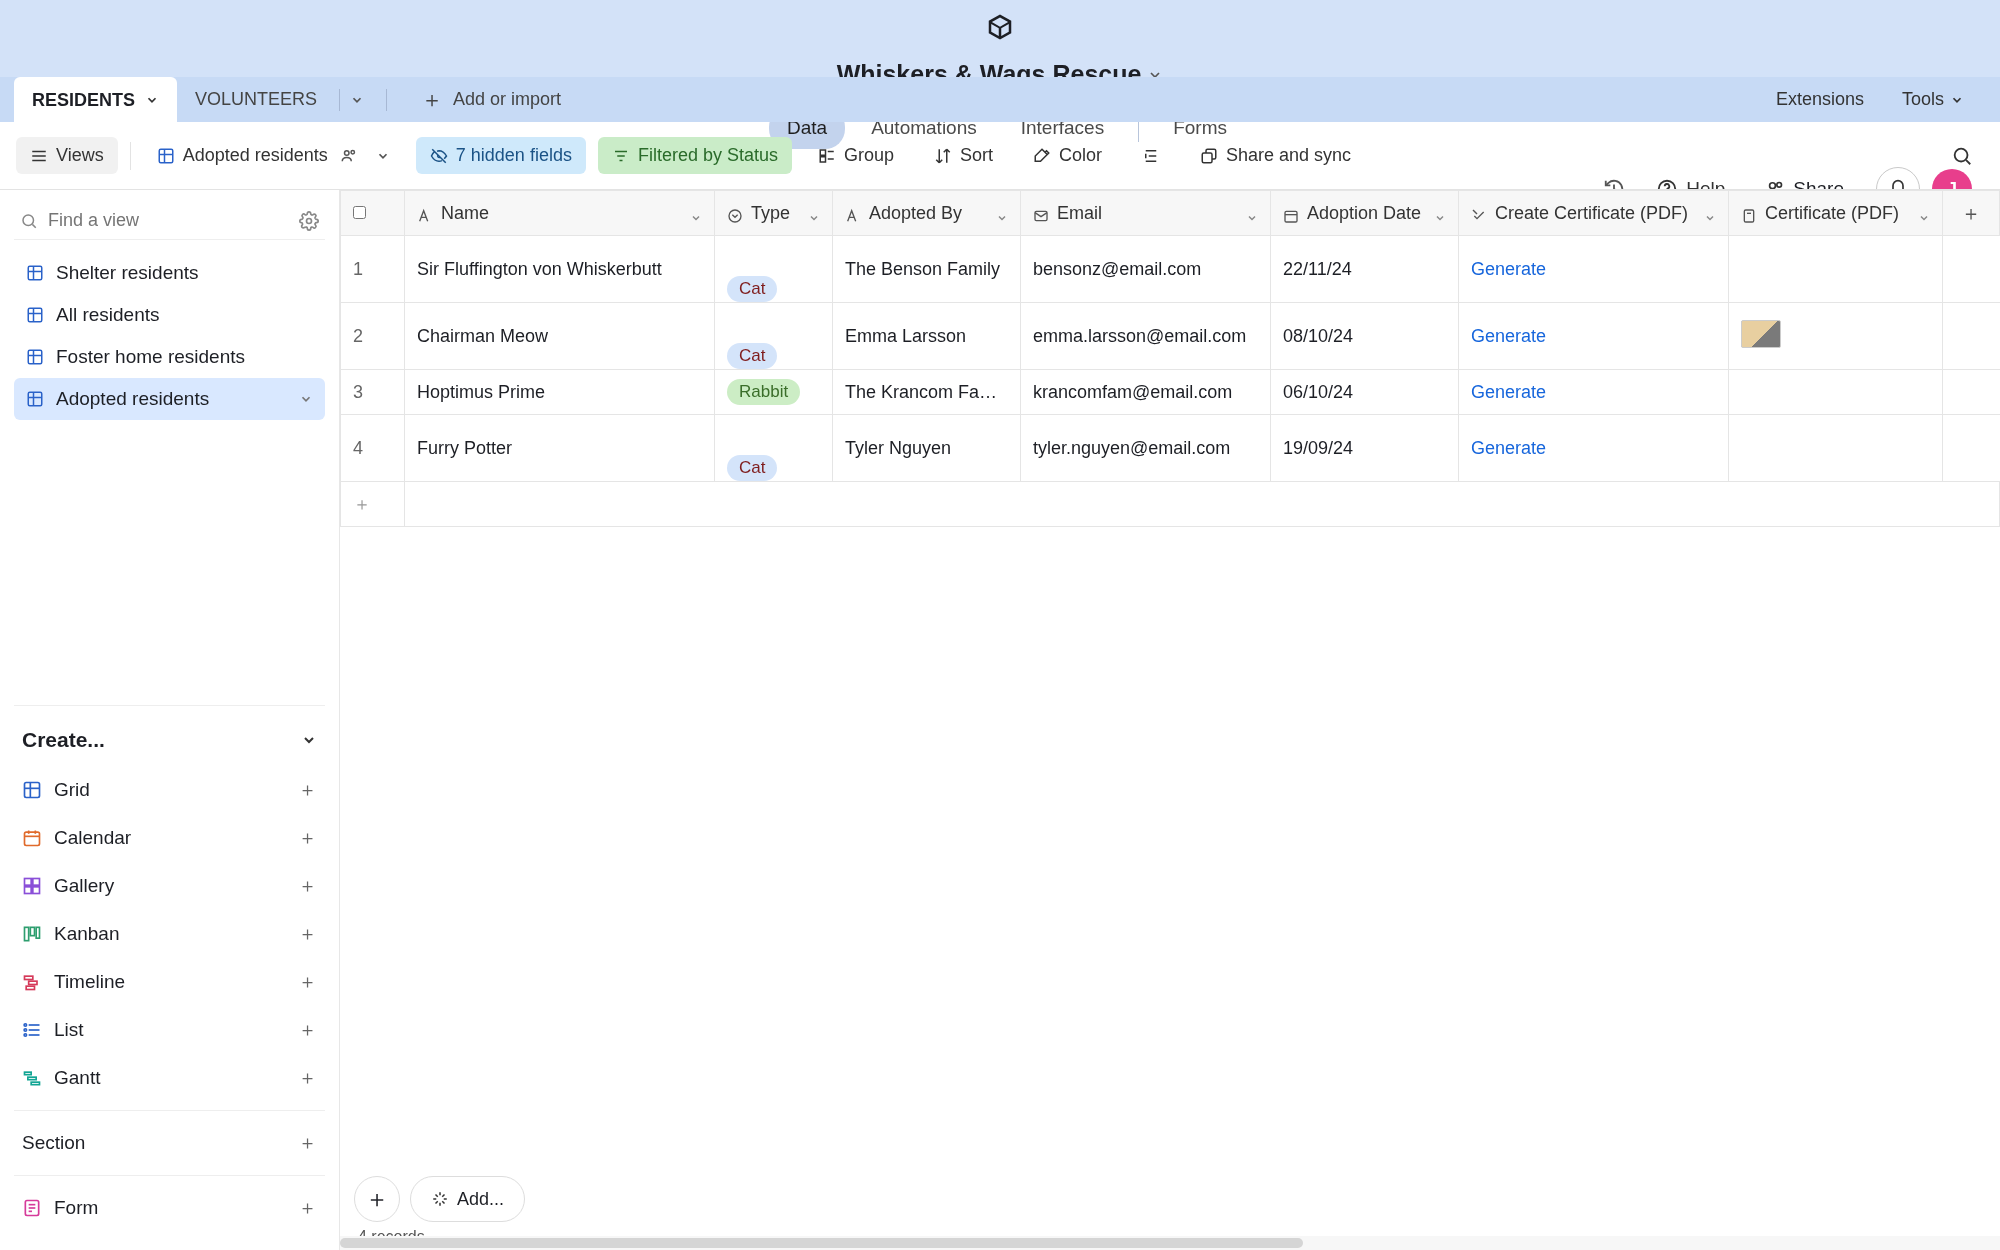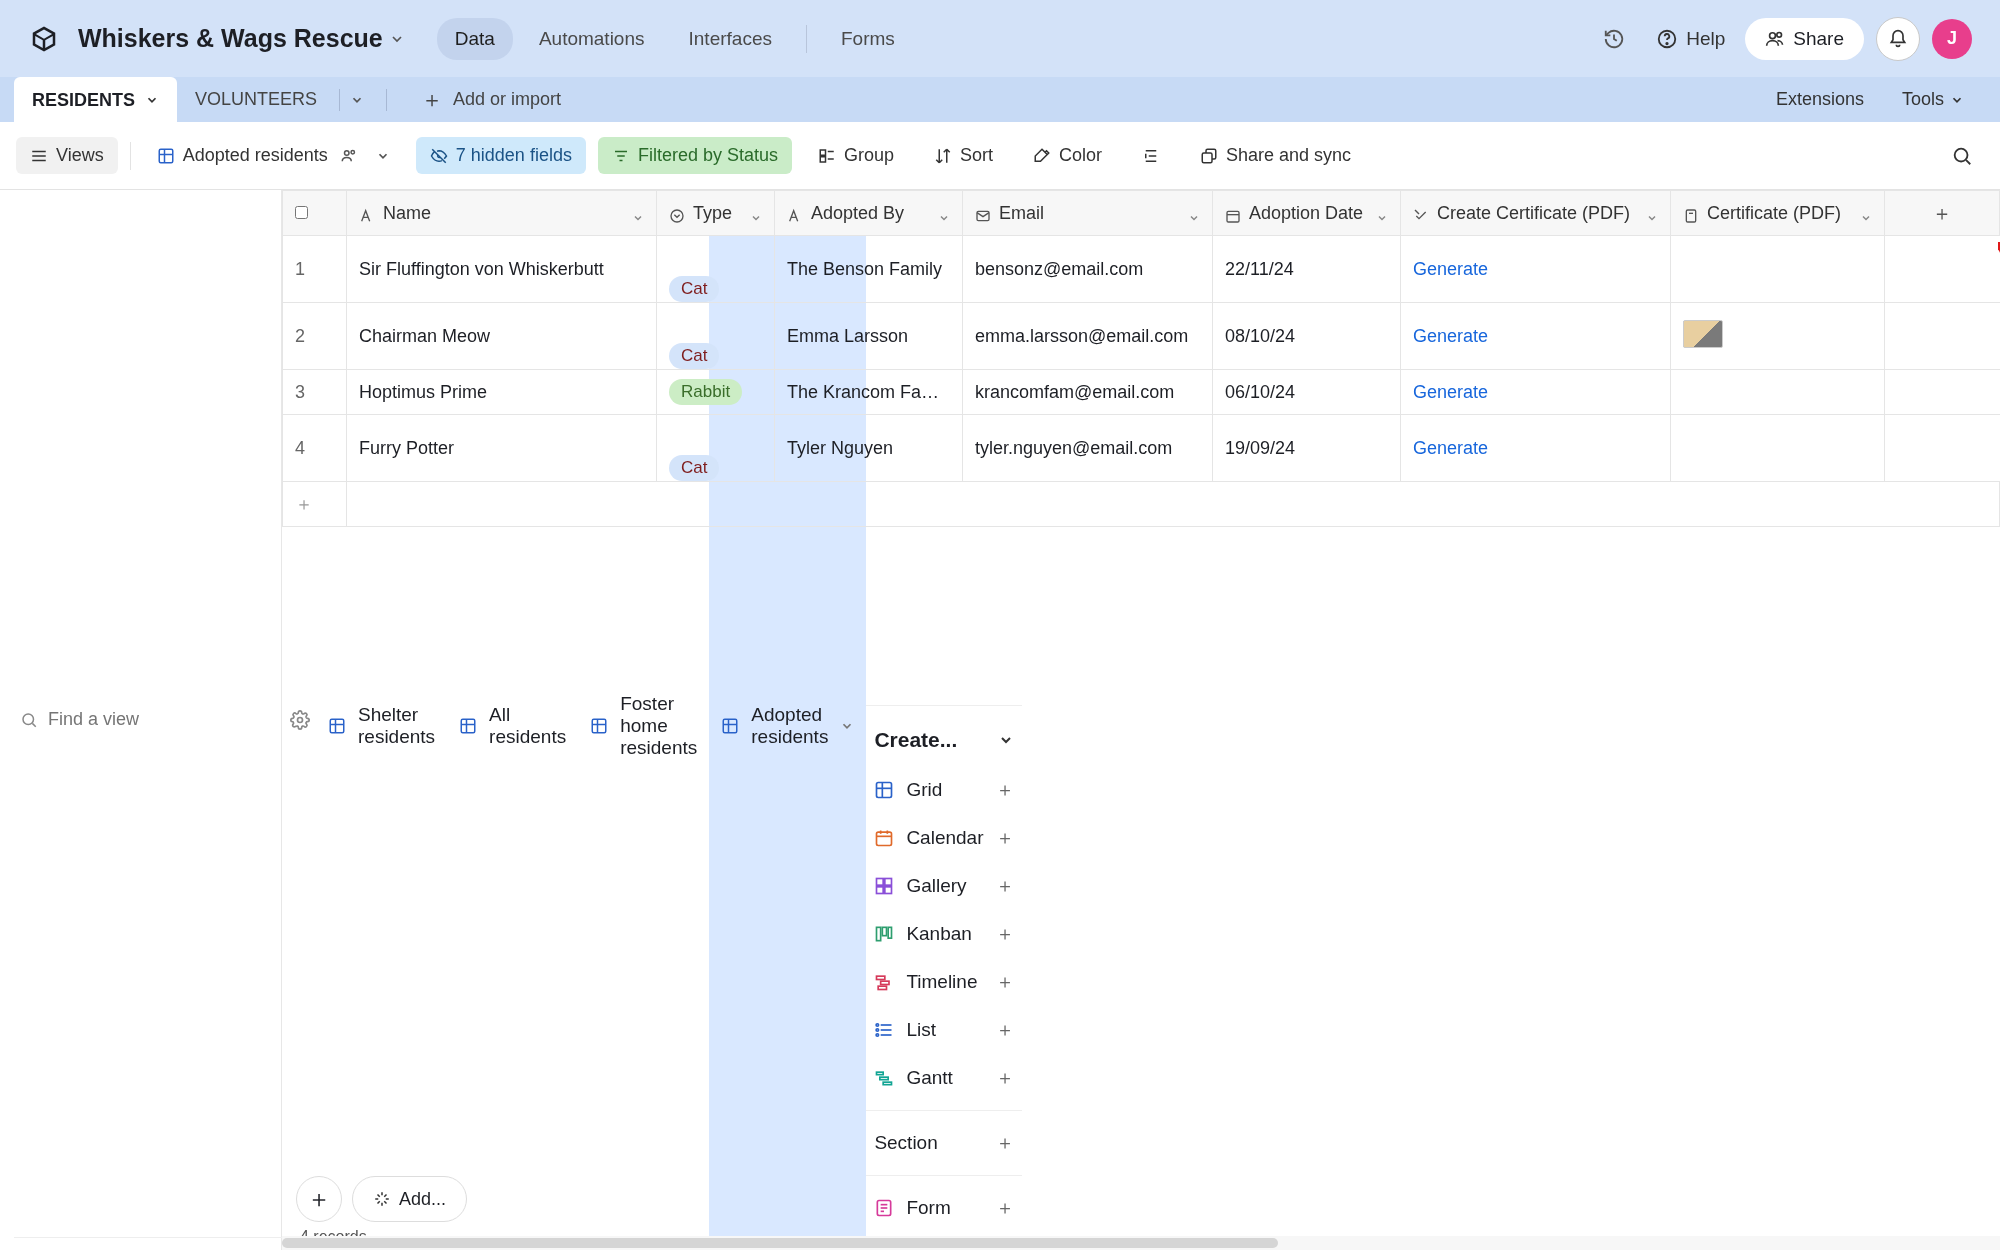--- a/index.html
+++ b/index.html
@@ -7,7 +7,7 @@
 body { display:flex; flex-direction:column; background:#fff; }
 
 
-.topbar { height:77px; background:#d3e2f8; display:flex; align-items:center; padding:12px 28px; gap:18px; }
+.topbar { height:77px; background:#d3e2f8; display:flex; align-items:center; padding:12px 28px; gap:18px;flex-direction:column; }
 .logo-box { width:32px; height:32px; display:flex; align-items:center; justify-content:center; }
 .base-name { font-size:25px; font-weight:650; }
 .top-tabs { display:flex; gap:8px; margin-left:14px; align-items:center; }

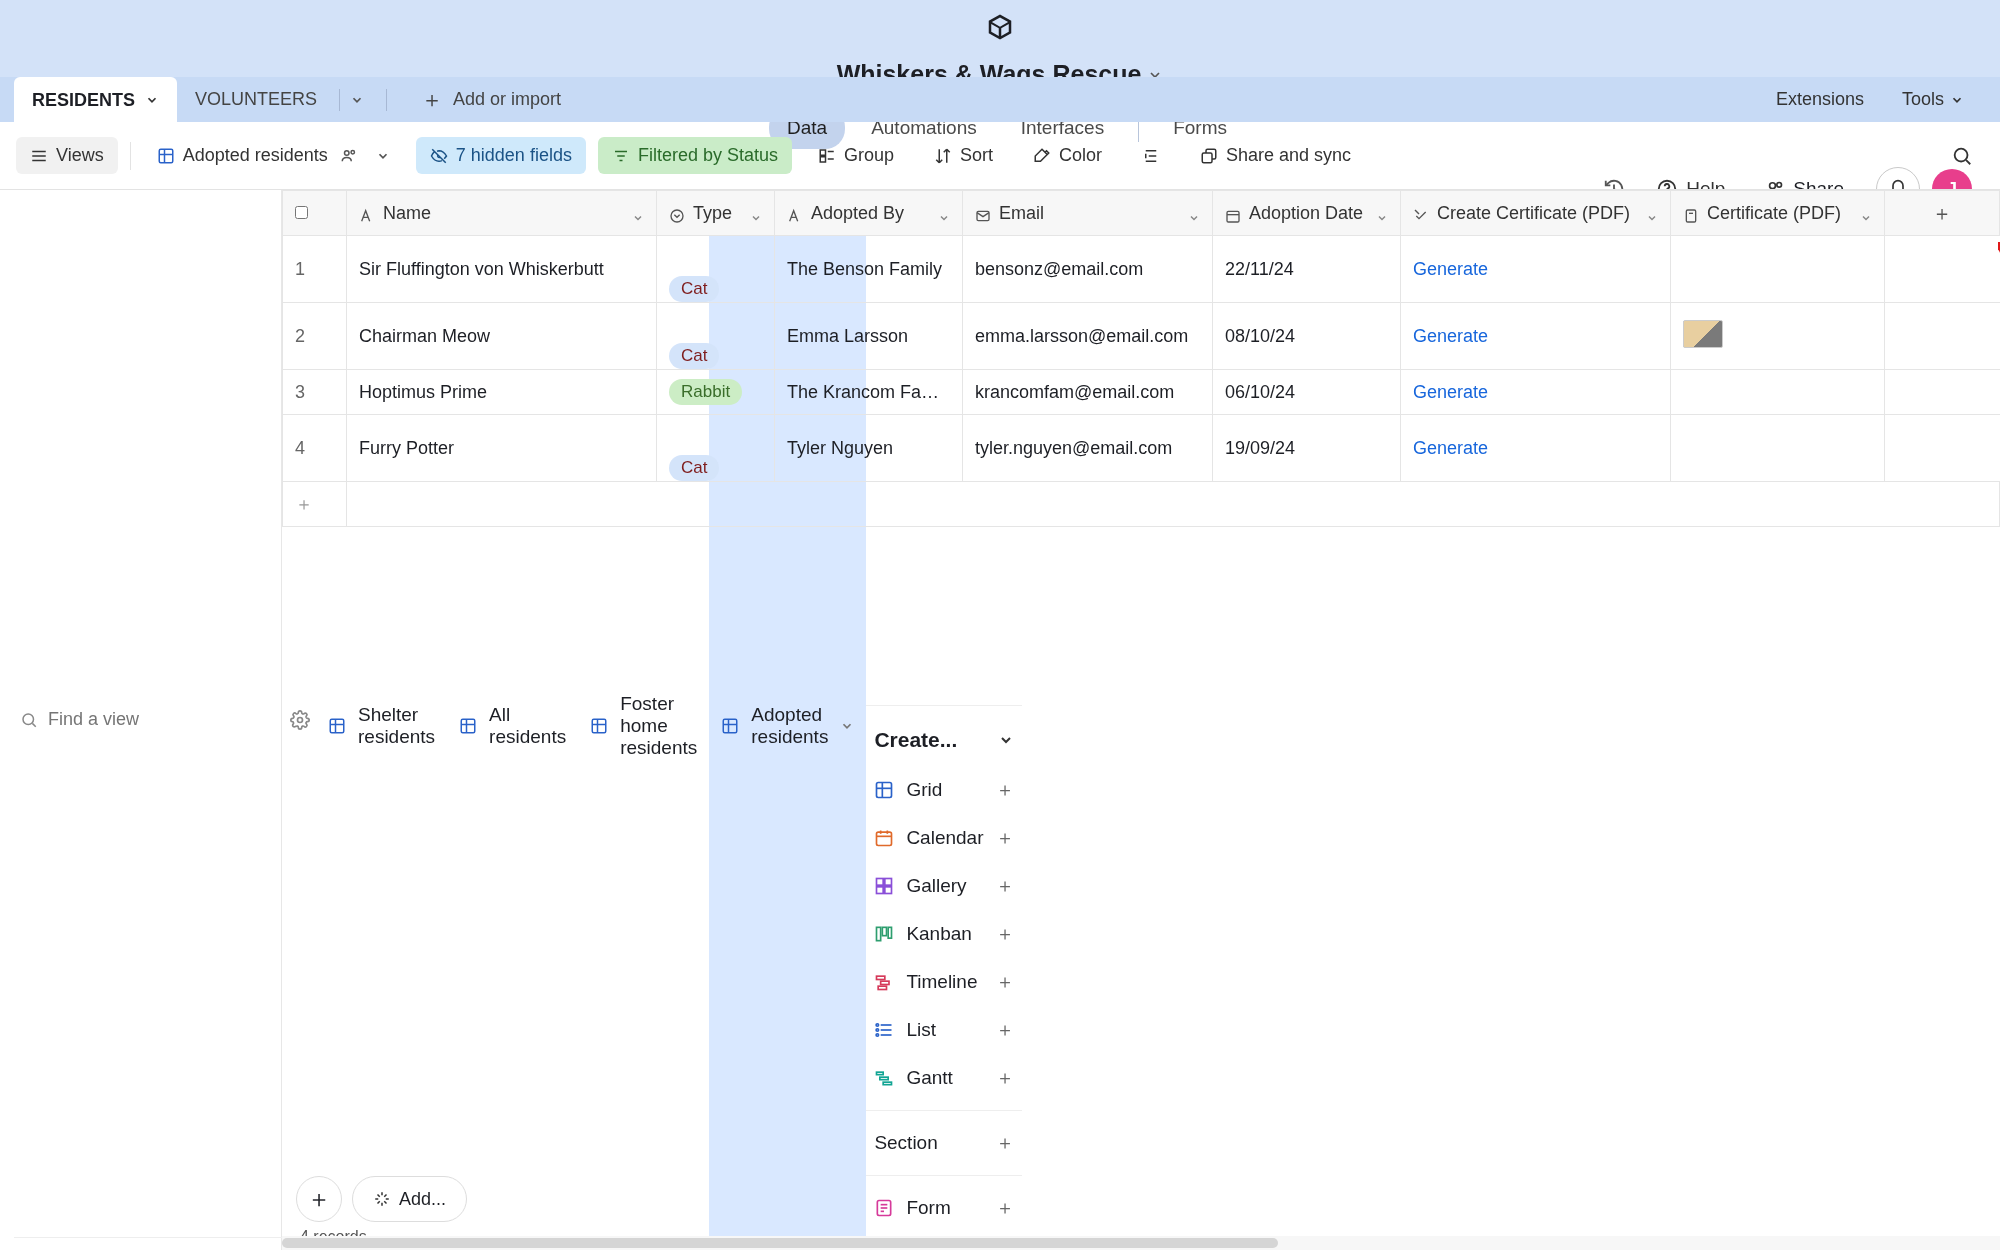--- a/index.html
+++ b/index.html
@@ -42,7 +42,7 @@
 
 
 .main { flex:1; display:flex; min-height:0; }
-.sidebar { width:282px; border-right:1px solid #e7e7e7; display:flex; flex-direction:row; padding:12px 14px 0; }
+.sidebar { width:340px; border-right:1px solid #e7e7e7; display:flex; flex-direction:column; padding:12px 14px 0; }
 .find-row { display:flex; align-items:center; gap:10px; padding:8px 6px; border-bottom:1px solid #eee; margin-bottom:12px; }
 .find-row input { border:none; outline:none; font-size:18px; flex:1; background:transparent; }
 .gear { color:#888; }

